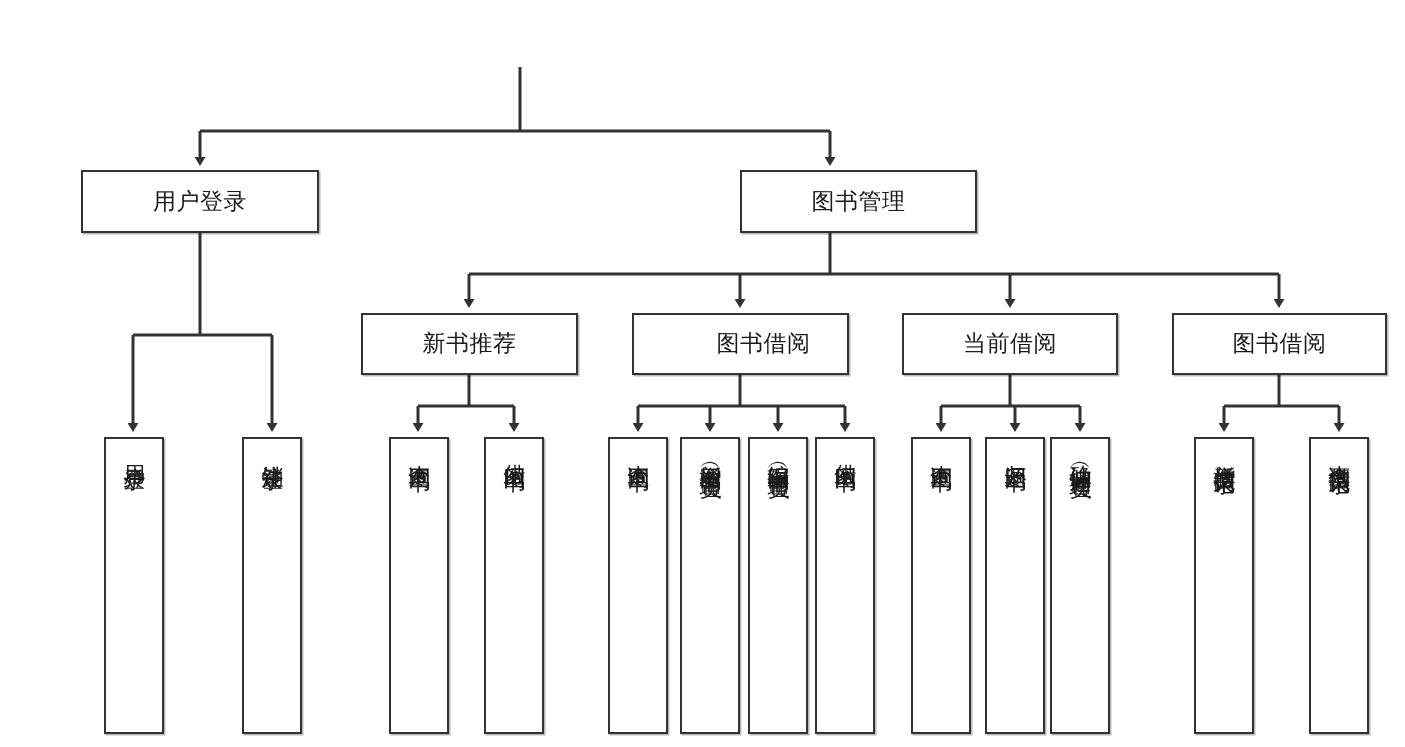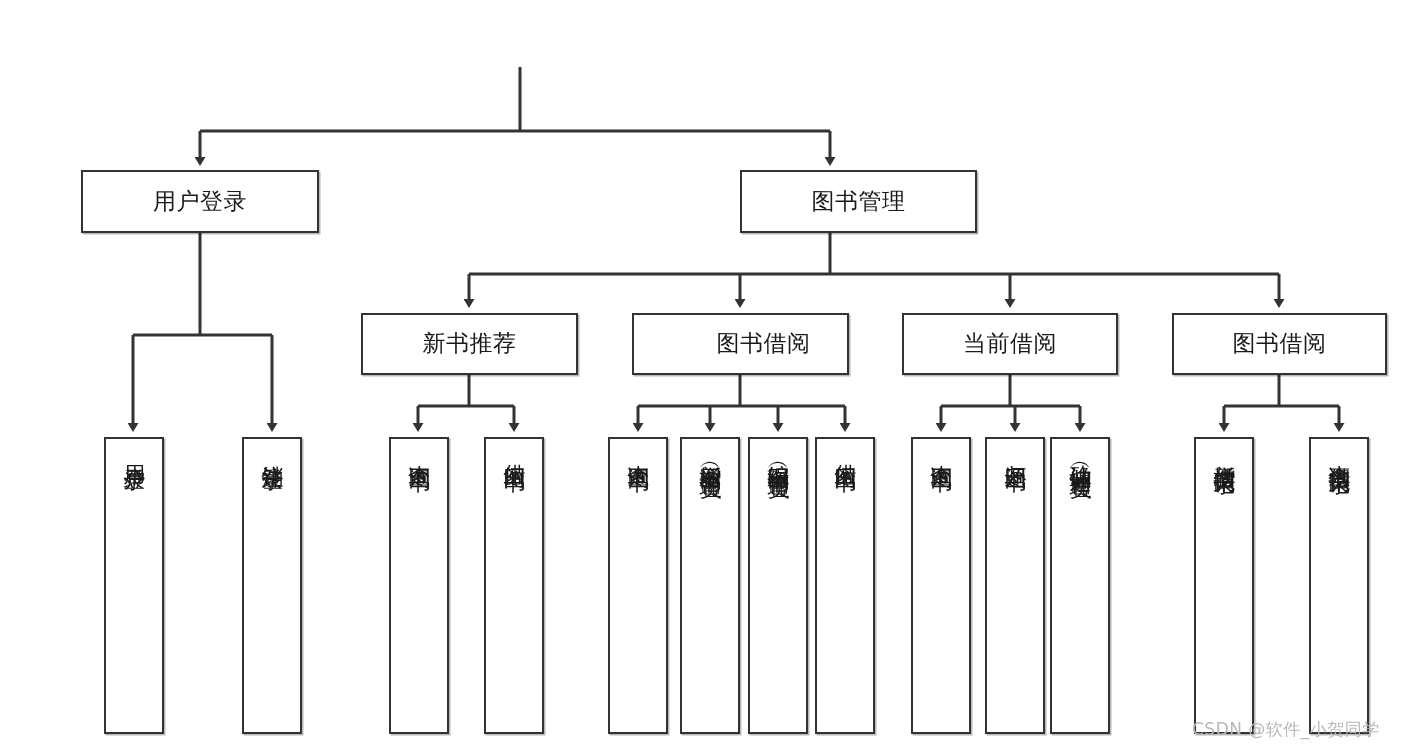--- a/index.html
+++ b/index.html
@@ -195,7 +195,6 @@
     <span class="vtext">查询借阅记录</span>
   </div>
 
-  <div class="watermark" style="left:1192px; top:718px;">CSDN @软件_小贺同学</div>
 
 </div>
 

